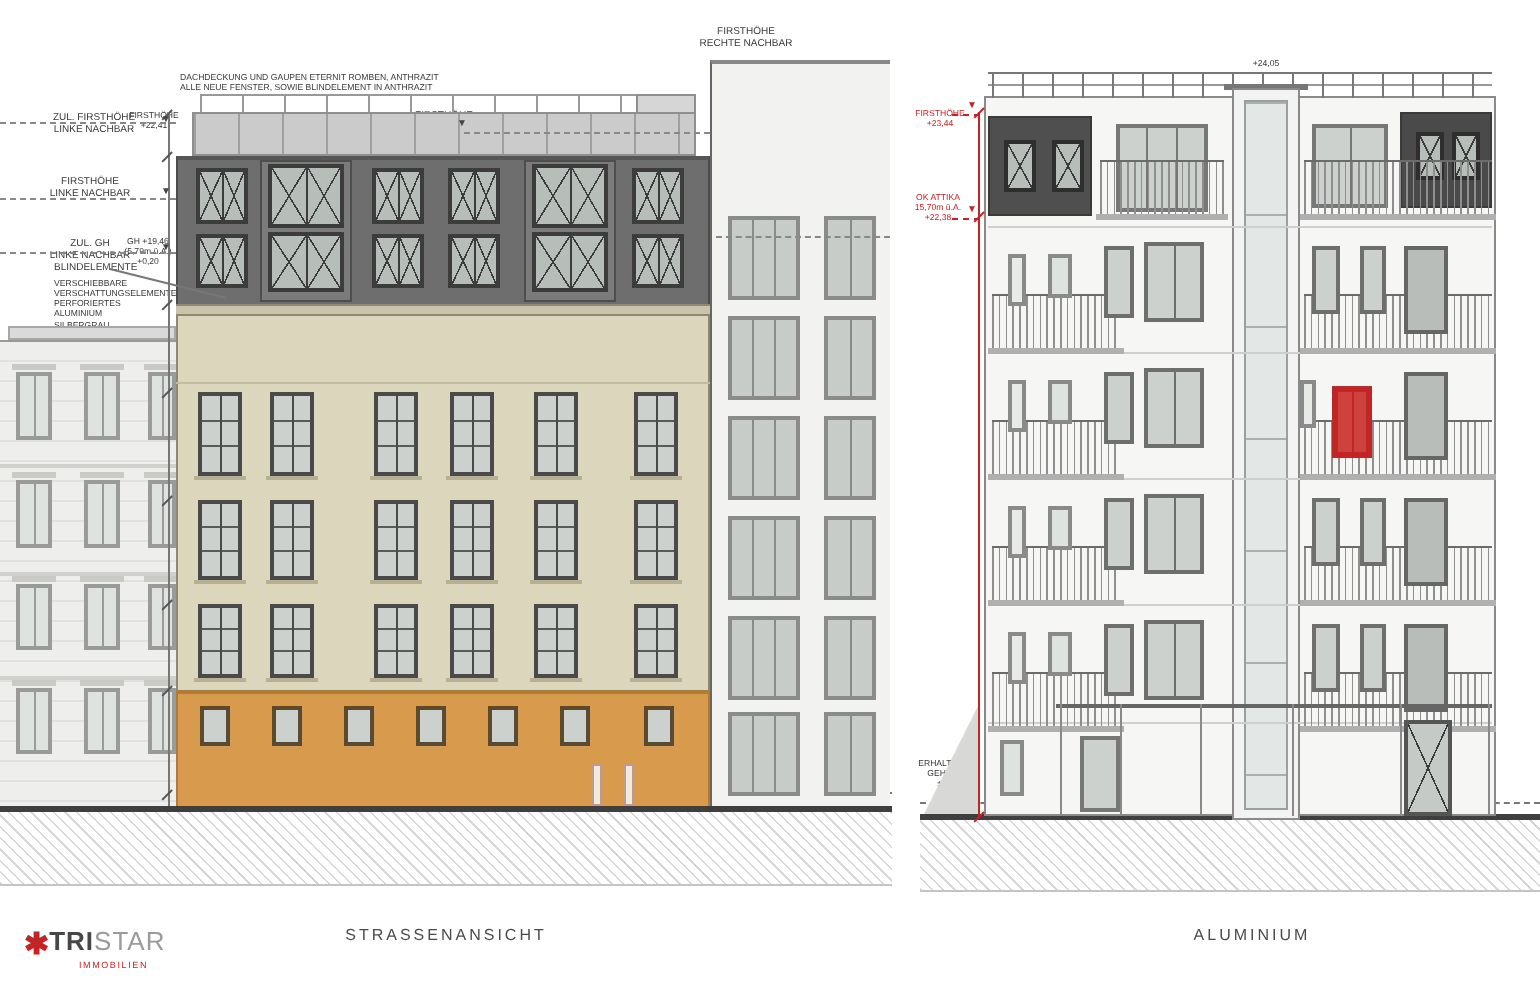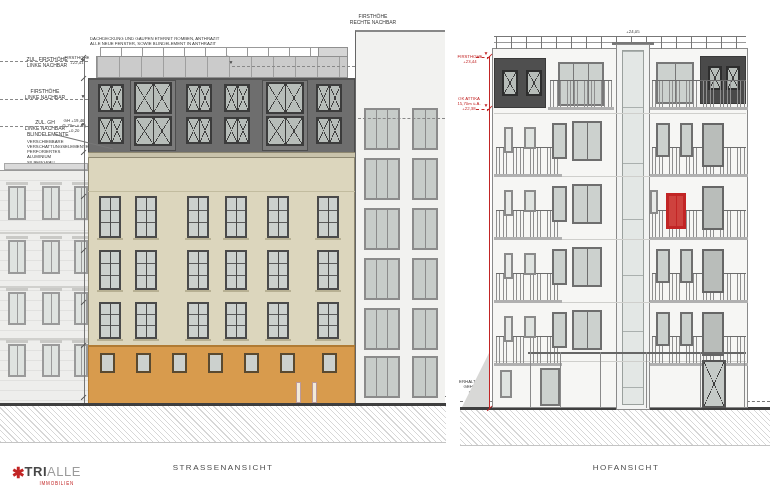--- a/index.html
+++ b/index.html
@@ -80,7 +80,7 @@
   <div class="caption" style="left:556px;top:463px;width:140px">HOFANSICHT</div>
 
   <div class="abs" style="left:12px;top:462px;width:80px">
-    <span class="logo-star">✱</span><span class="logo-tri">TRI</span><span class="logo-star-txt">ALLE</span>
+    <span class="logo-star">✱</span><span class="logo-tri">TRI</span><span class="logo-star-txt">STAR</span>
     <div class="logo-sub" style="width:62px">IMMOBILIEN</div>
   </div>
 <div style="position: absolute; left: 0px; top: 406px; width: 446px; height: 37px; background: repeating-linear-gradient(45deg, rgb(215, 215, 215) 0px, rgb(215, 215, 215) 0.8px, transparent 0.8px, transparent 4px); border-bottom: 0.5px solid rgb(196, 196, 196);"></div>

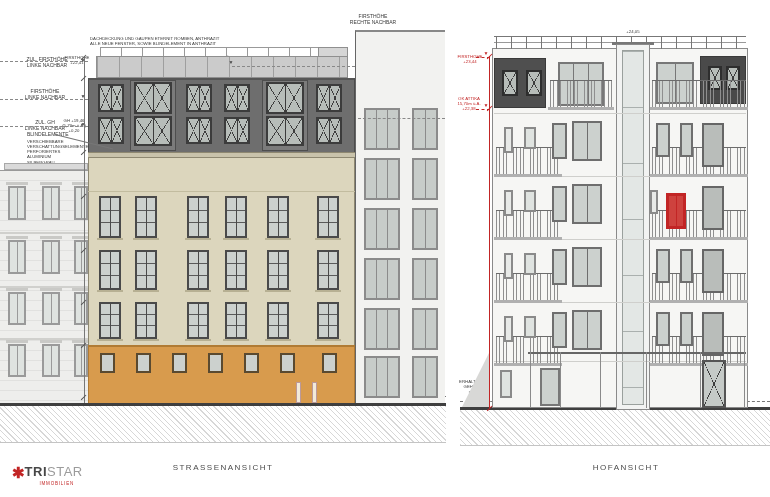--- a/index.html
+++ b/index.html
@@ -77,7 +77,7 @@
 ±0,00</div>
 
   <div class="caption" style="left:148px;top:463px;width:150px">STRASSENANSICHT</div>
-  <div class="caption" style="left:556px;top:463px;width:140px">HOFANSICHT</div>
+  <div class="caption" style="left:556px;top:463px;width:140px">ALUMINIUM</div>
 
   <div class="abs" style="left:12px;top:462px;width:80px">
     <span class="logo-star">✱</span><span class="logo-tri">TRI</span><span class="logo-star-txt">STAR</span>

